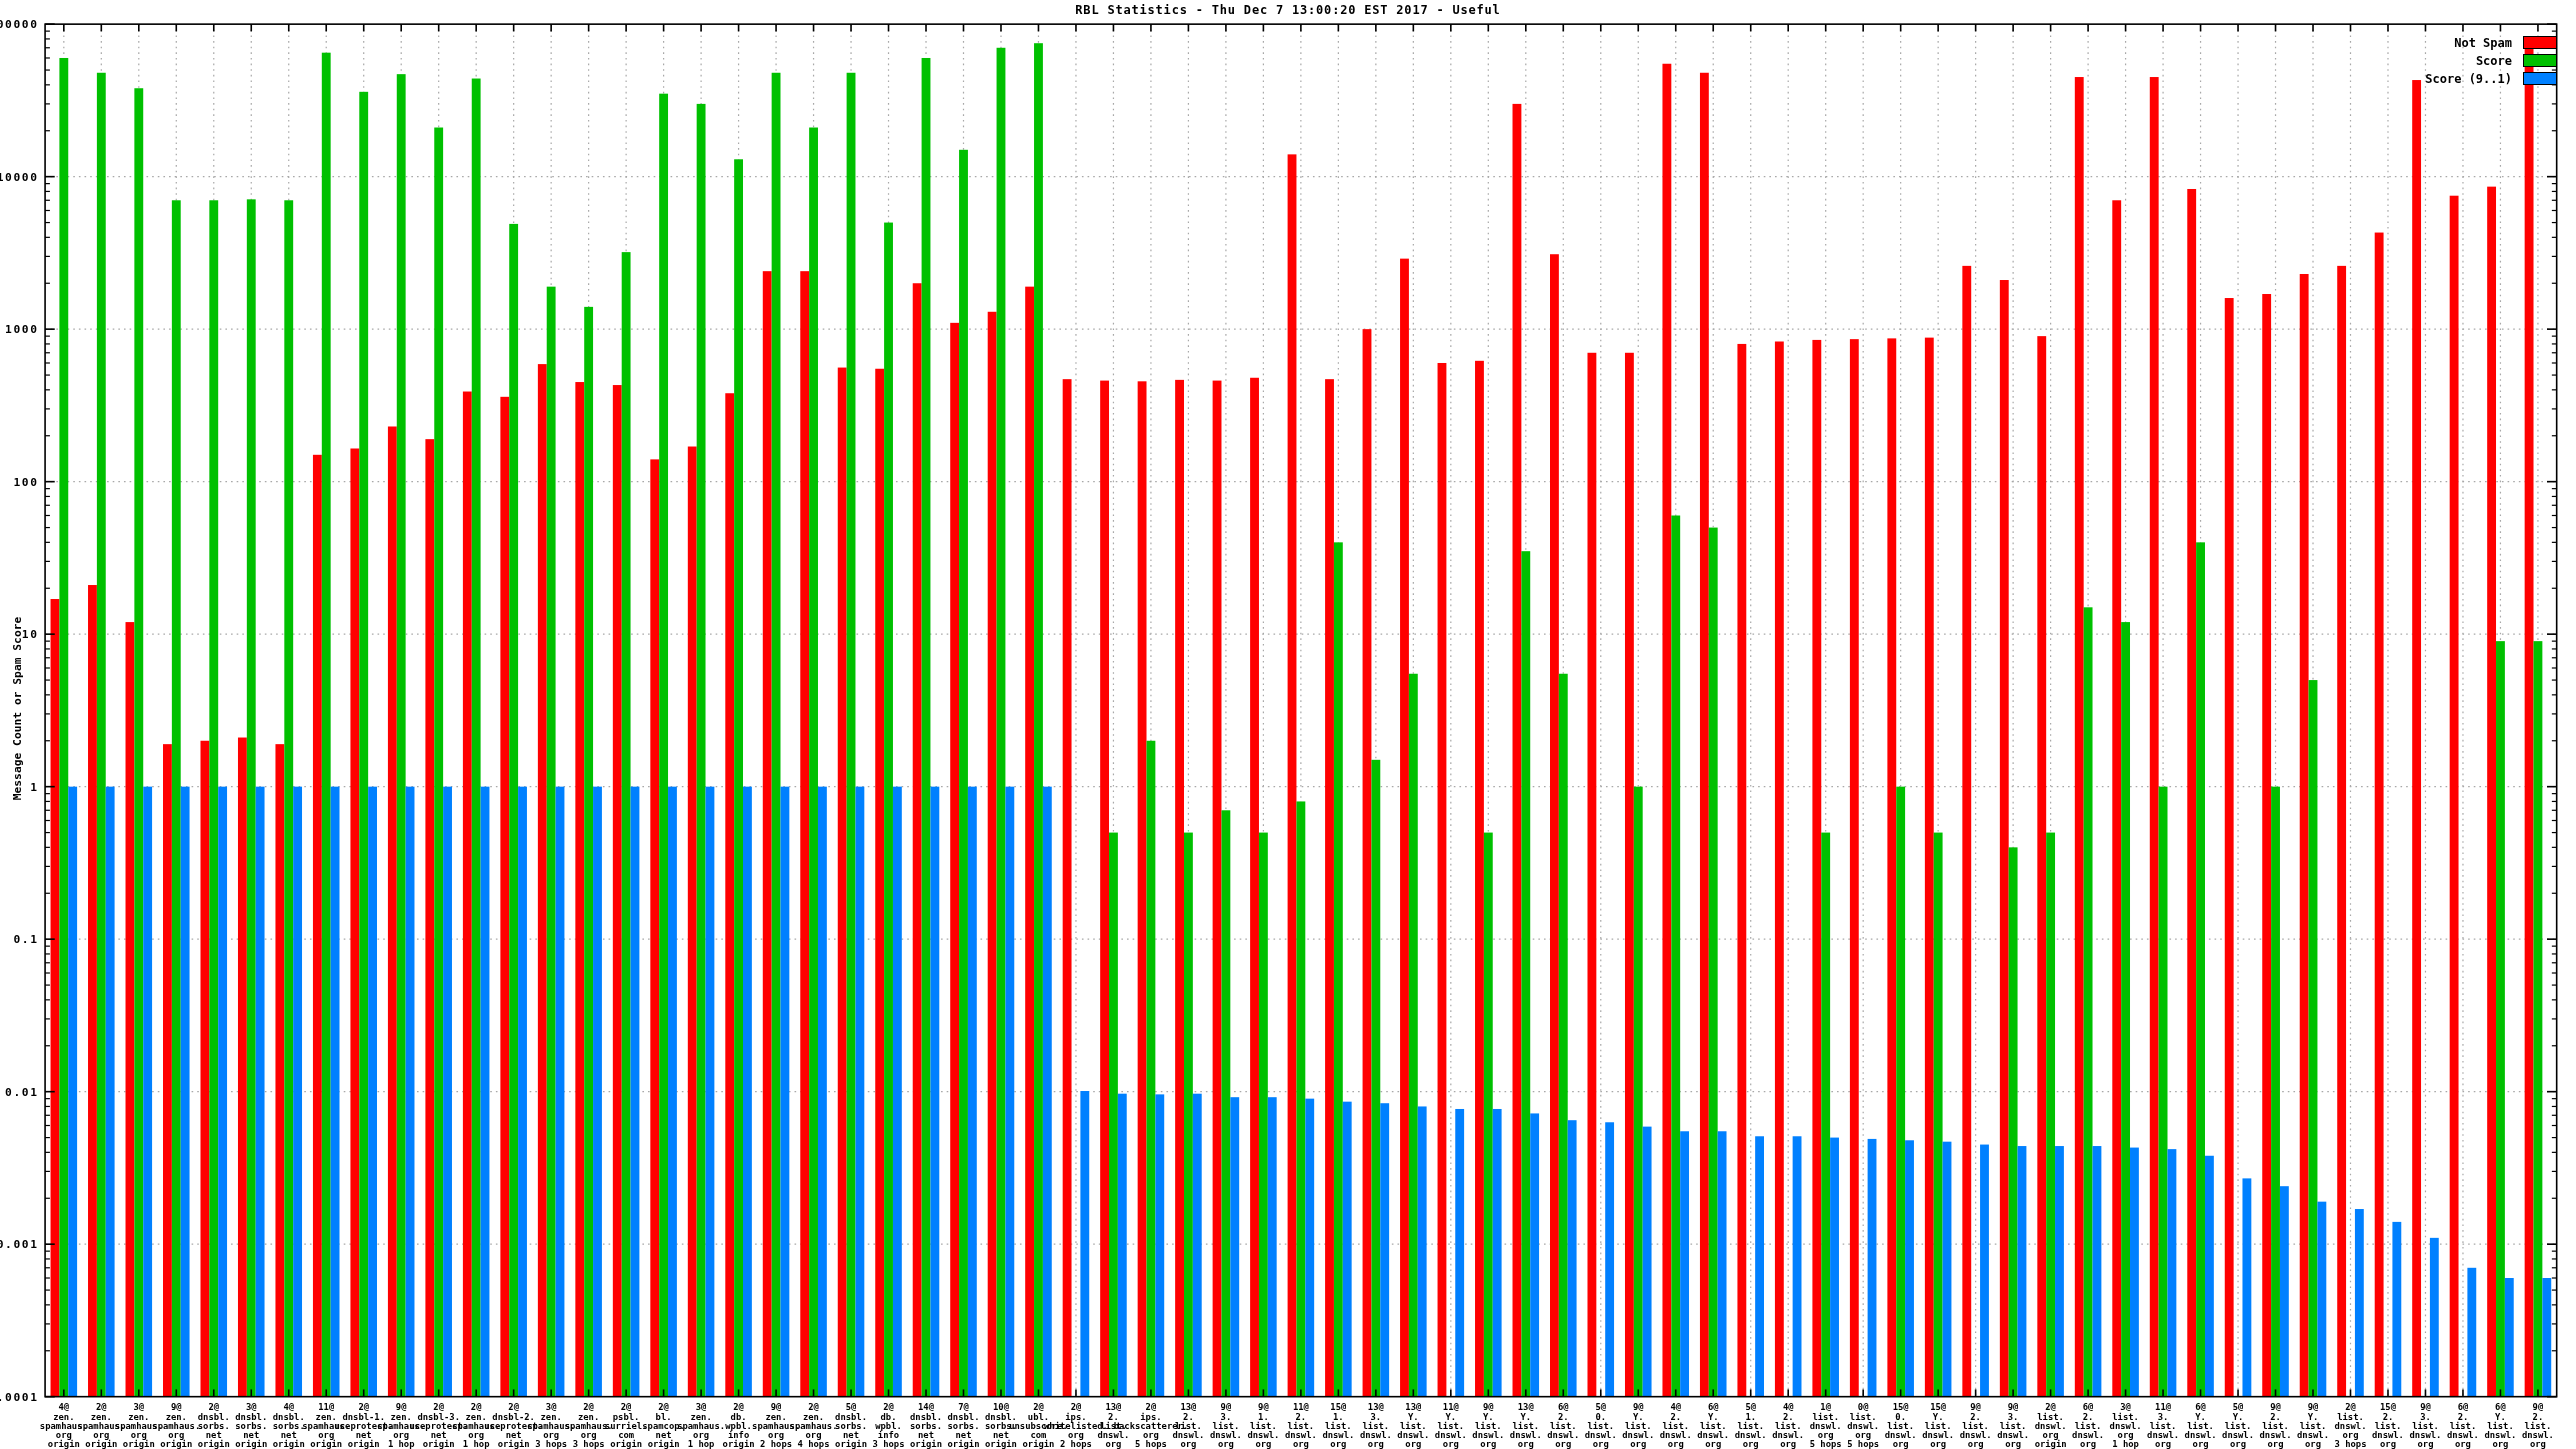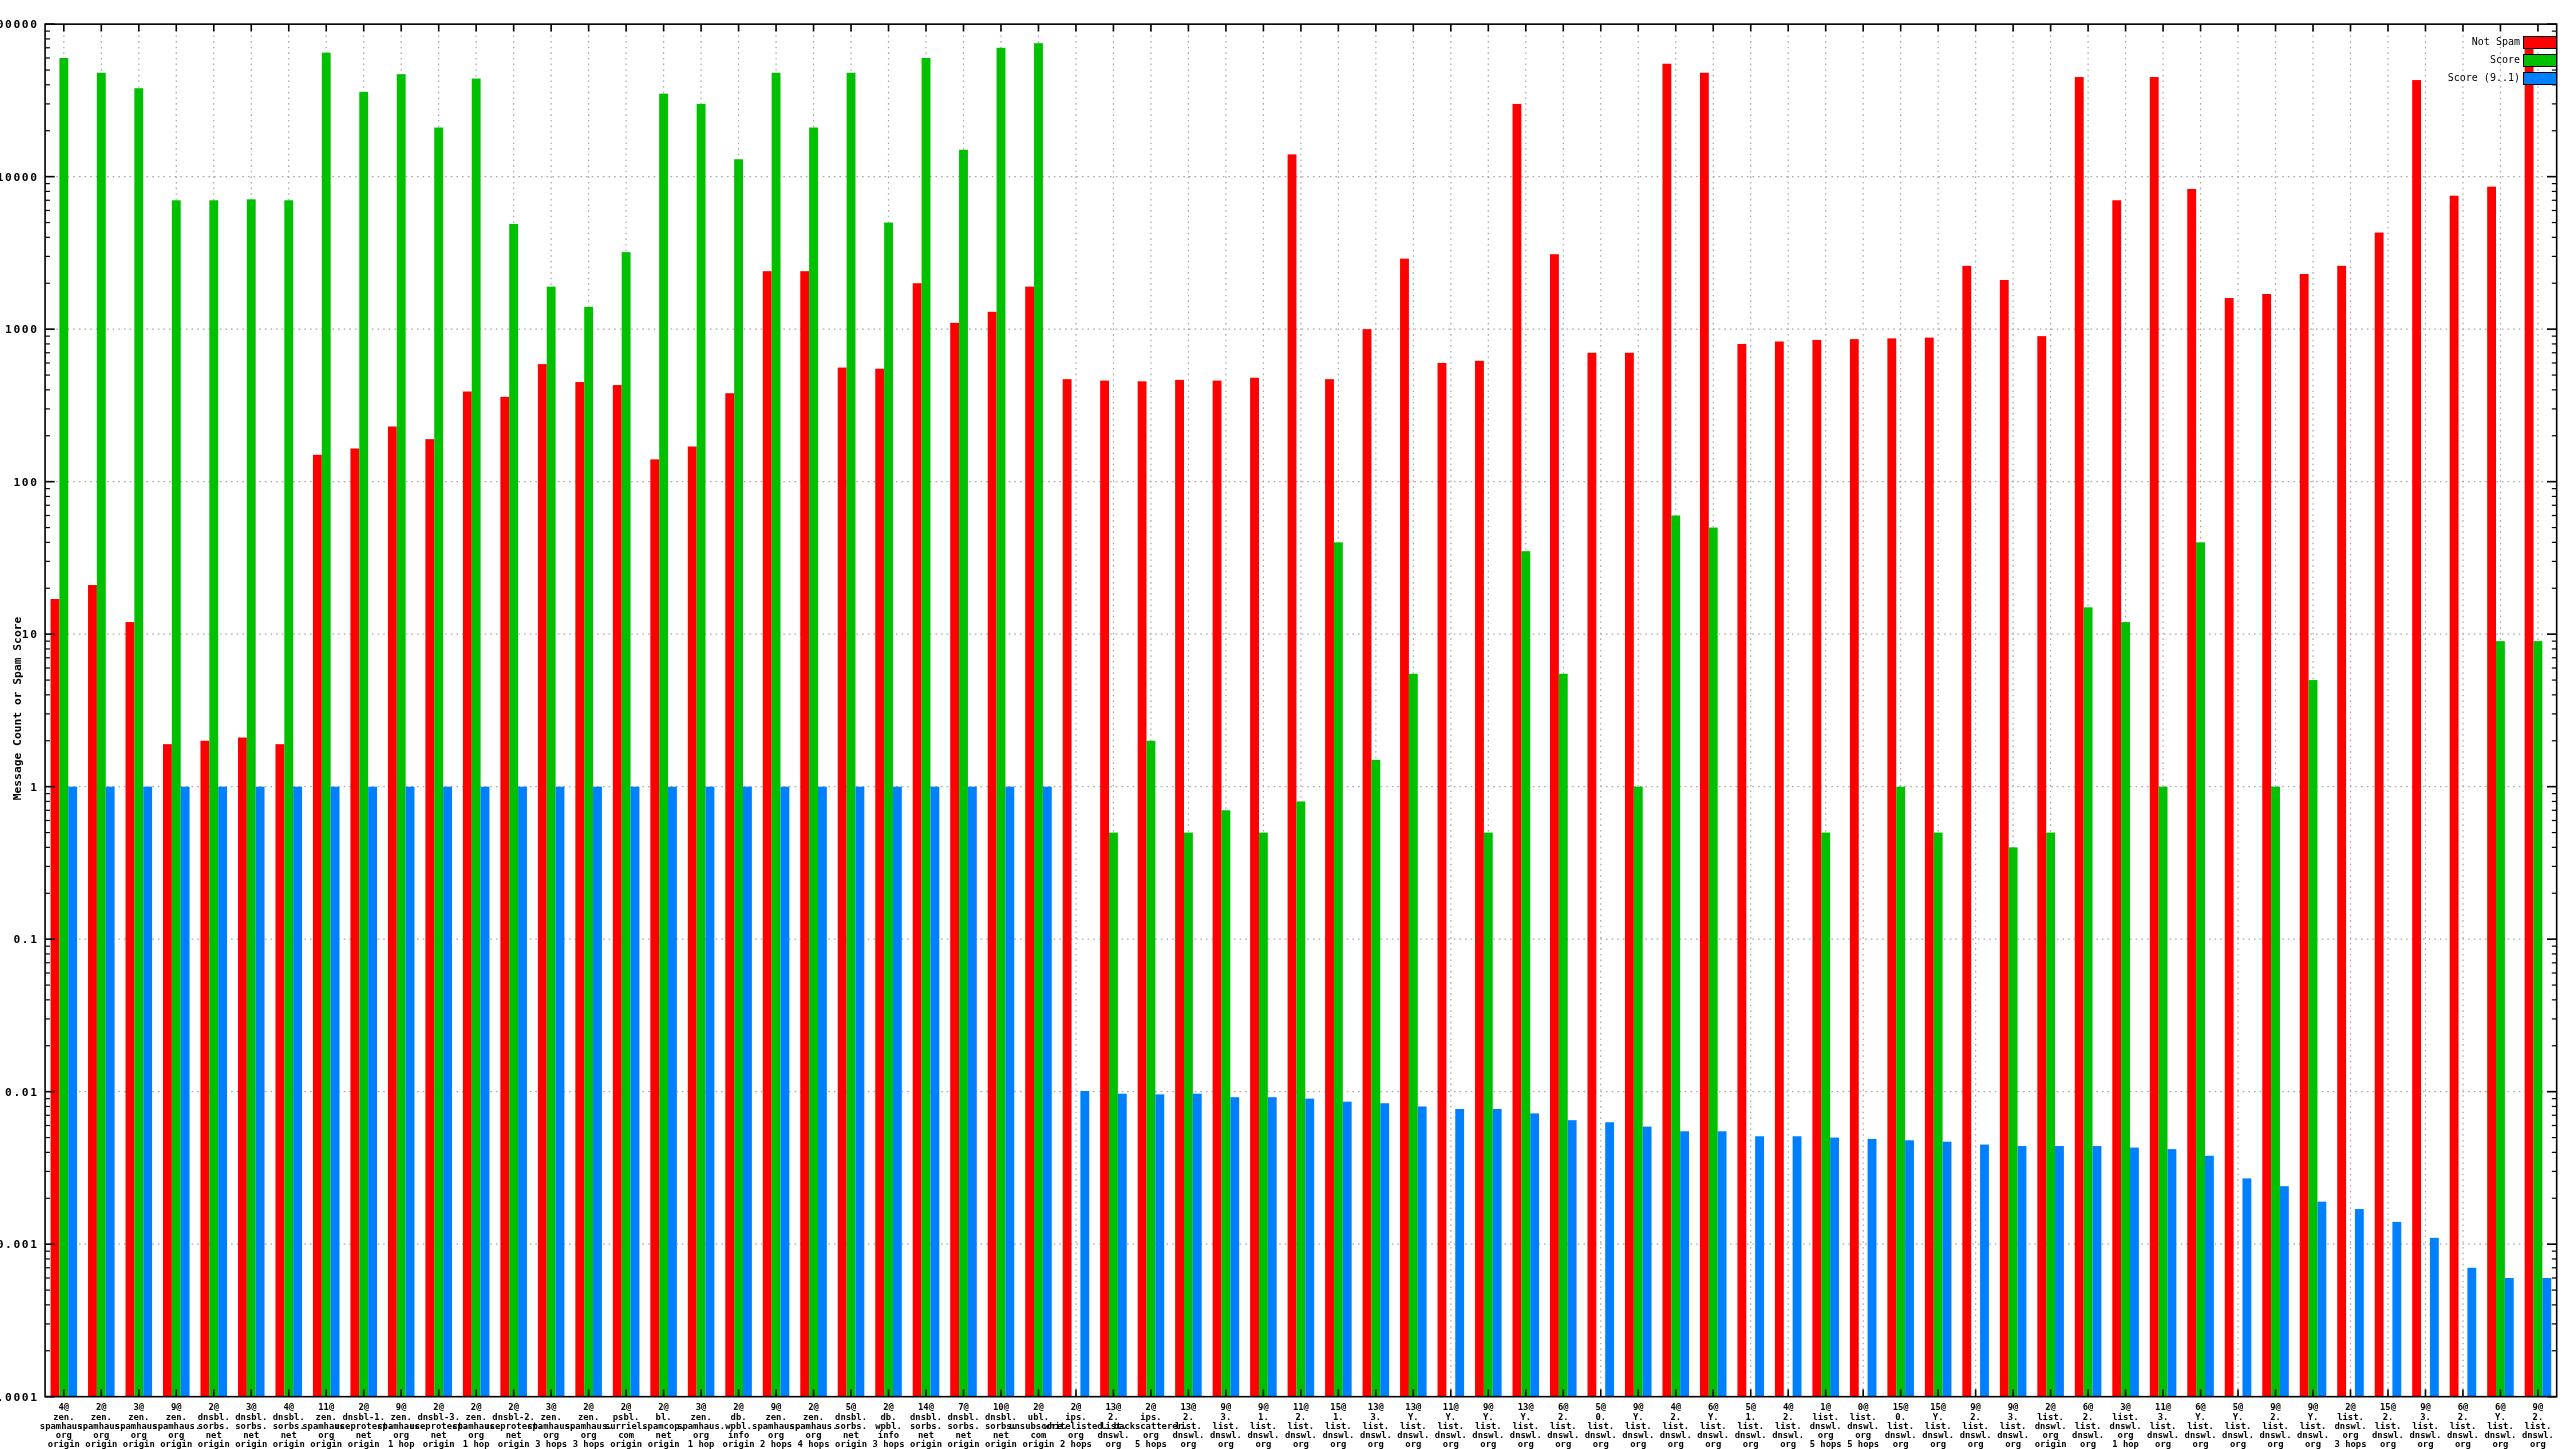--- a/index.html
+++ b/index.html
@@ -660,6 +660,7 @@
       <text x="3106.1492537313434" y="1752" text-anchor="middle" font-size="11" font-weight="bold" font-family="&quot;DejaVu Sans Mono&quot;,monospace" fill="#000"><tspan x="3106.1492537313434" y="1752">6@</tspan><tspan x="3106.1492537313434" y="1763.5">Y.</tspan><tspan x="3106.1492537313434" y="1775">list.</tspan><tspan x="3106.1492537313434" y="1786.5">dnswl.</tspan><tspan x="3106.1492537313434" y="1798">org</tspan><tspan x="3106.1492537313434" y="1809.5">1 hop</tspan></text>
       <text x="3152.716417910448" y="1752" text-anchor="middle" font-size="11" font-weight="bold" font-family="&quot;DejaVu Sans Mono&quot;,monospace" fill="#000"><tspan x="3152.716417910448" y="1752">9@</tspan><tspan x="3152.716417910448" y="1763.5">2.</tspan><tspan x="3152.716417910448" y="1775">list.</tspan><tspan x="3152.716417910448" y="1786.5">dnswl.</tspan><tspan x="3152.716417910448" y="1798">org</tspan><tspan x="3152.716417910448" y="1809.5">origin</tspan></text>
     </svg>
+  <div id="title">RBL Statistics - Thu Dec  7 13:00:20 EST 2017 - Useful</div>
   <div id="ylabel">Message Count or Spam Score</div>
   <div class="legend-row" style="top:36px;right:0;width:209px;">
     <span class="legend-label">Not Spam</span>

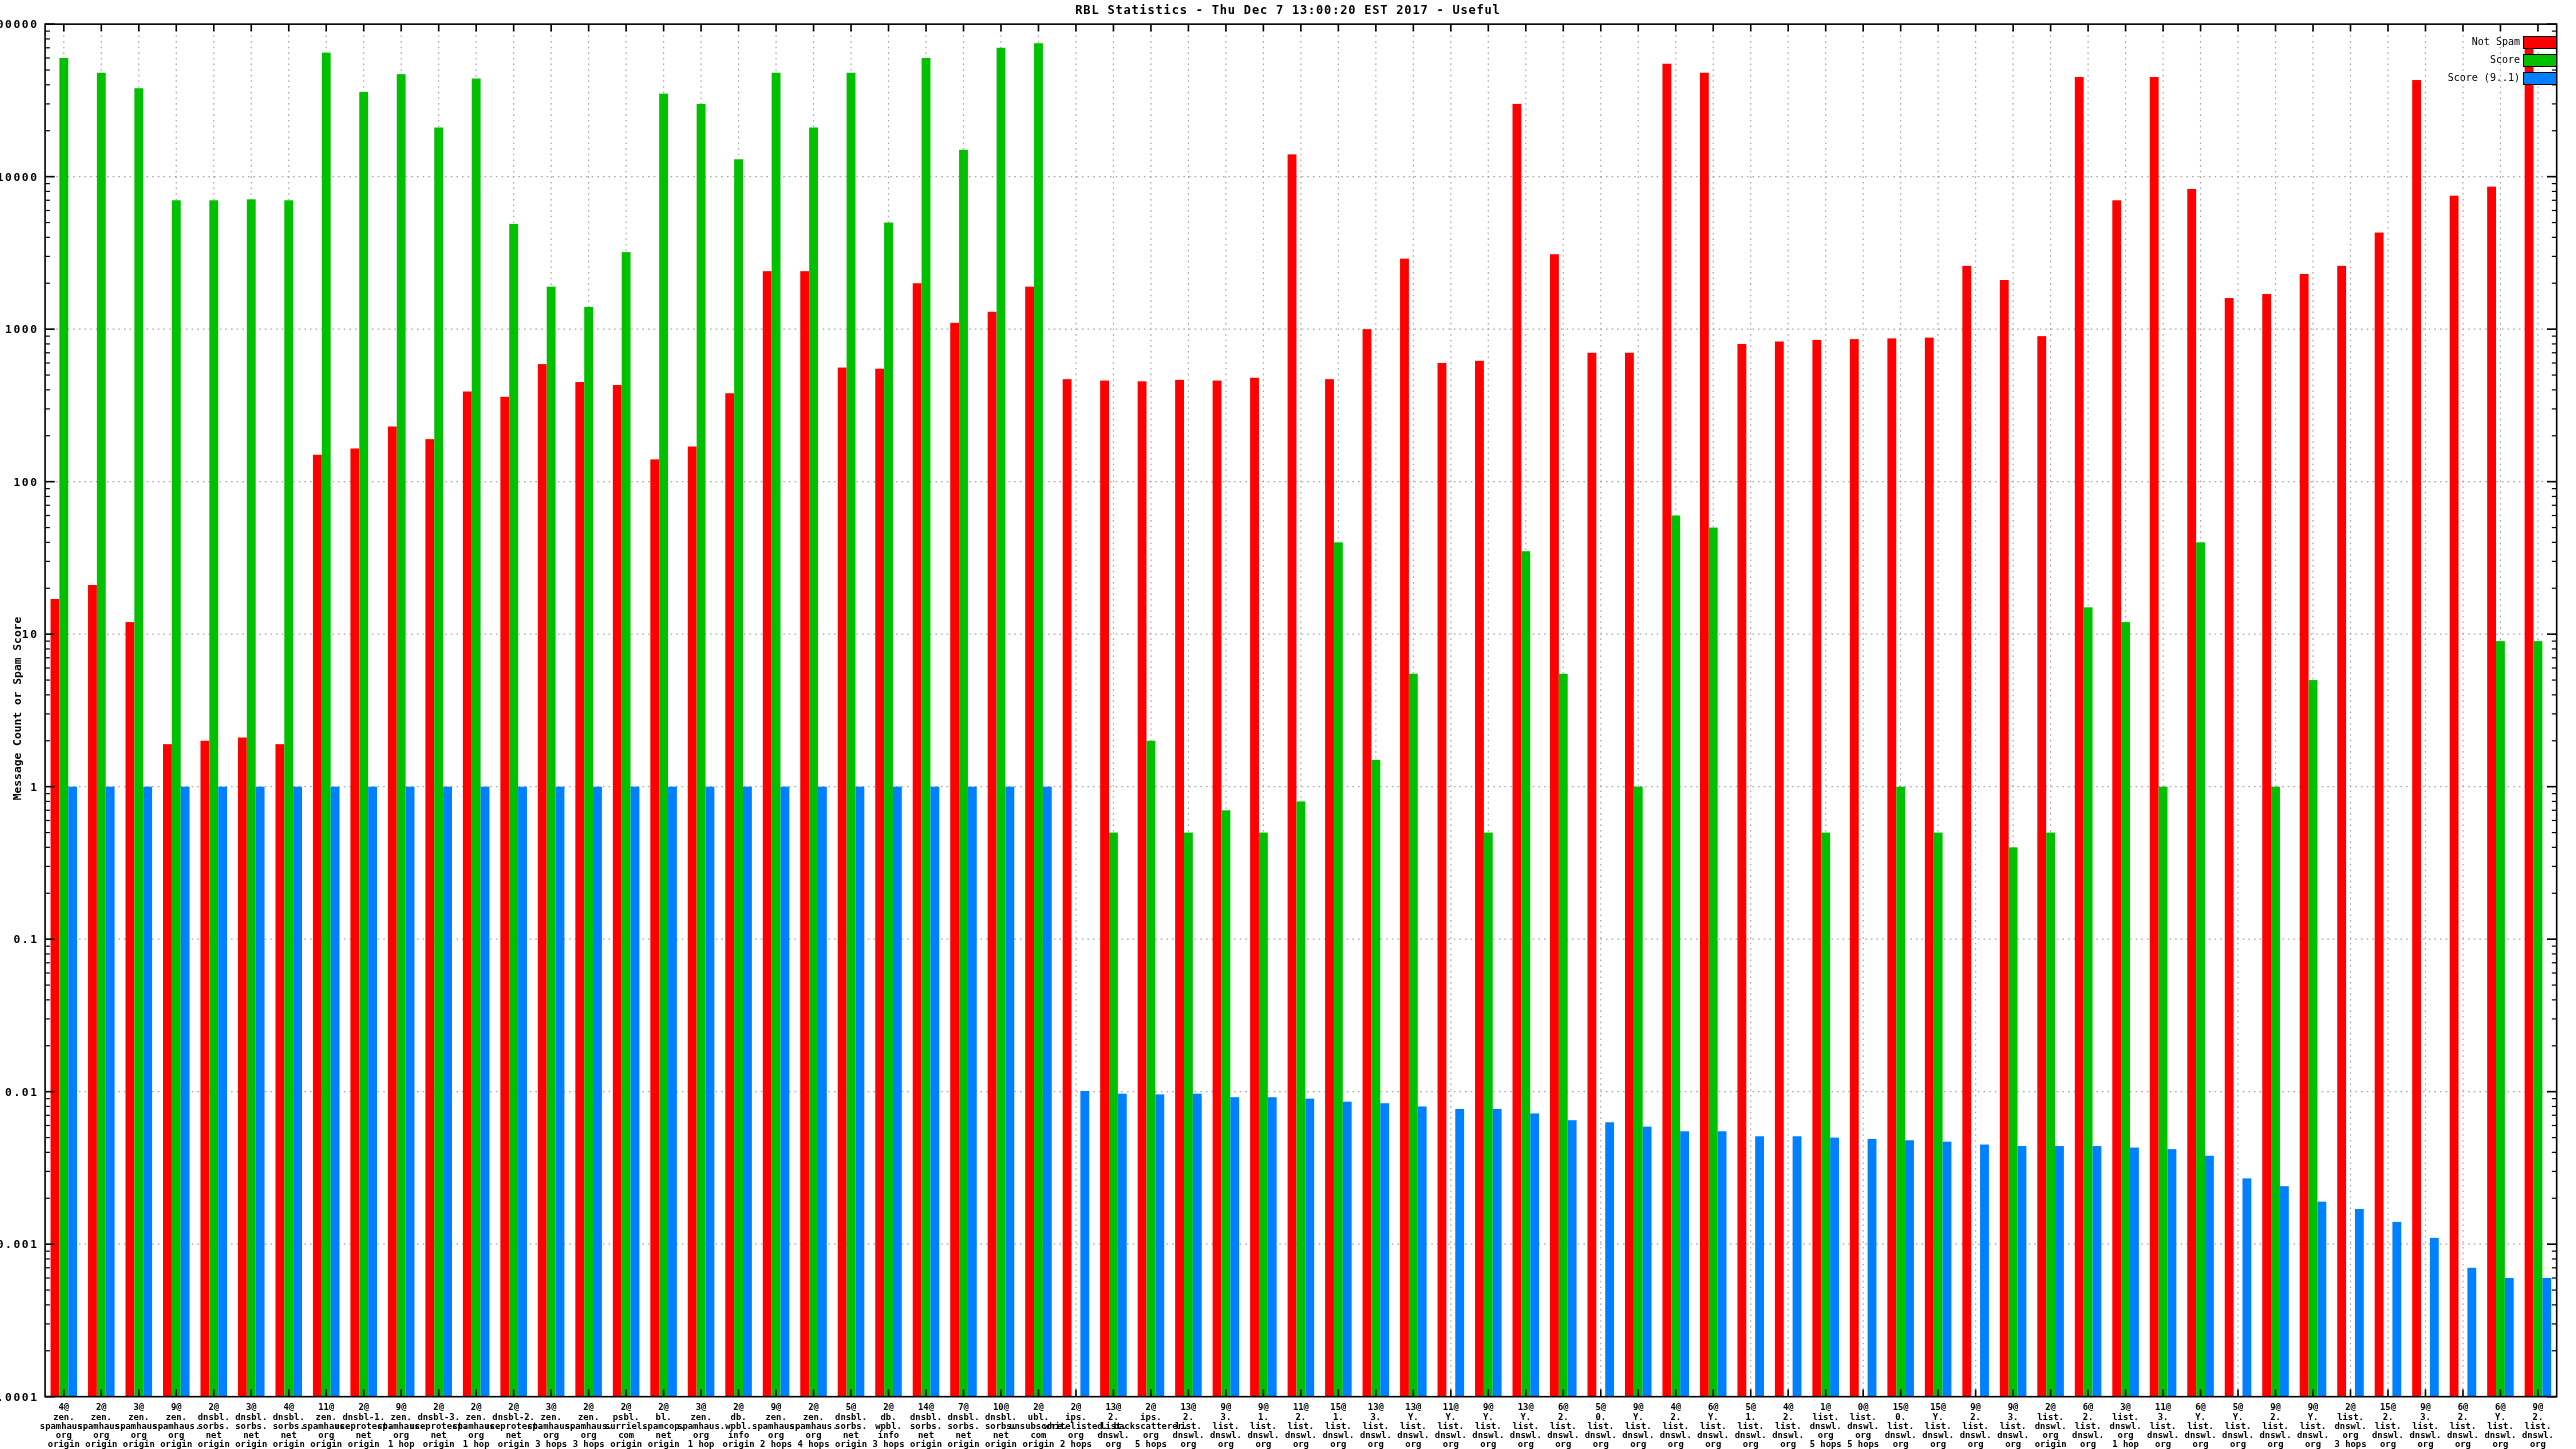--- a/index.html
+++ b/index.html
@@ -11,7 +11,7 @@
   #ylabel{position:absolute;left:-345px;top:702px;width:725px;text-align:center;
           transform:rotate(-90deg);transform-origin:center;font-size:11.3px;font-weight:bold;color:#000;}
   .legend-row{position:absolute;height:11.3px;}
-  .legend-label{position:absolute;right:56px;top:0;font-size:10px;font-weight:normal;color:#000;white-space:nowrap;}
+  .legend-label{position:absolute;right:64px;top:0;font-size:12px;font-weight:bold;color:#000;white-space:nowrap;}
   .legend-swatch{position:absolute;right:19.3px;top:0;width:32px;height:10.5px;border:0.8px solid #000;}
 </style>
 </head>

